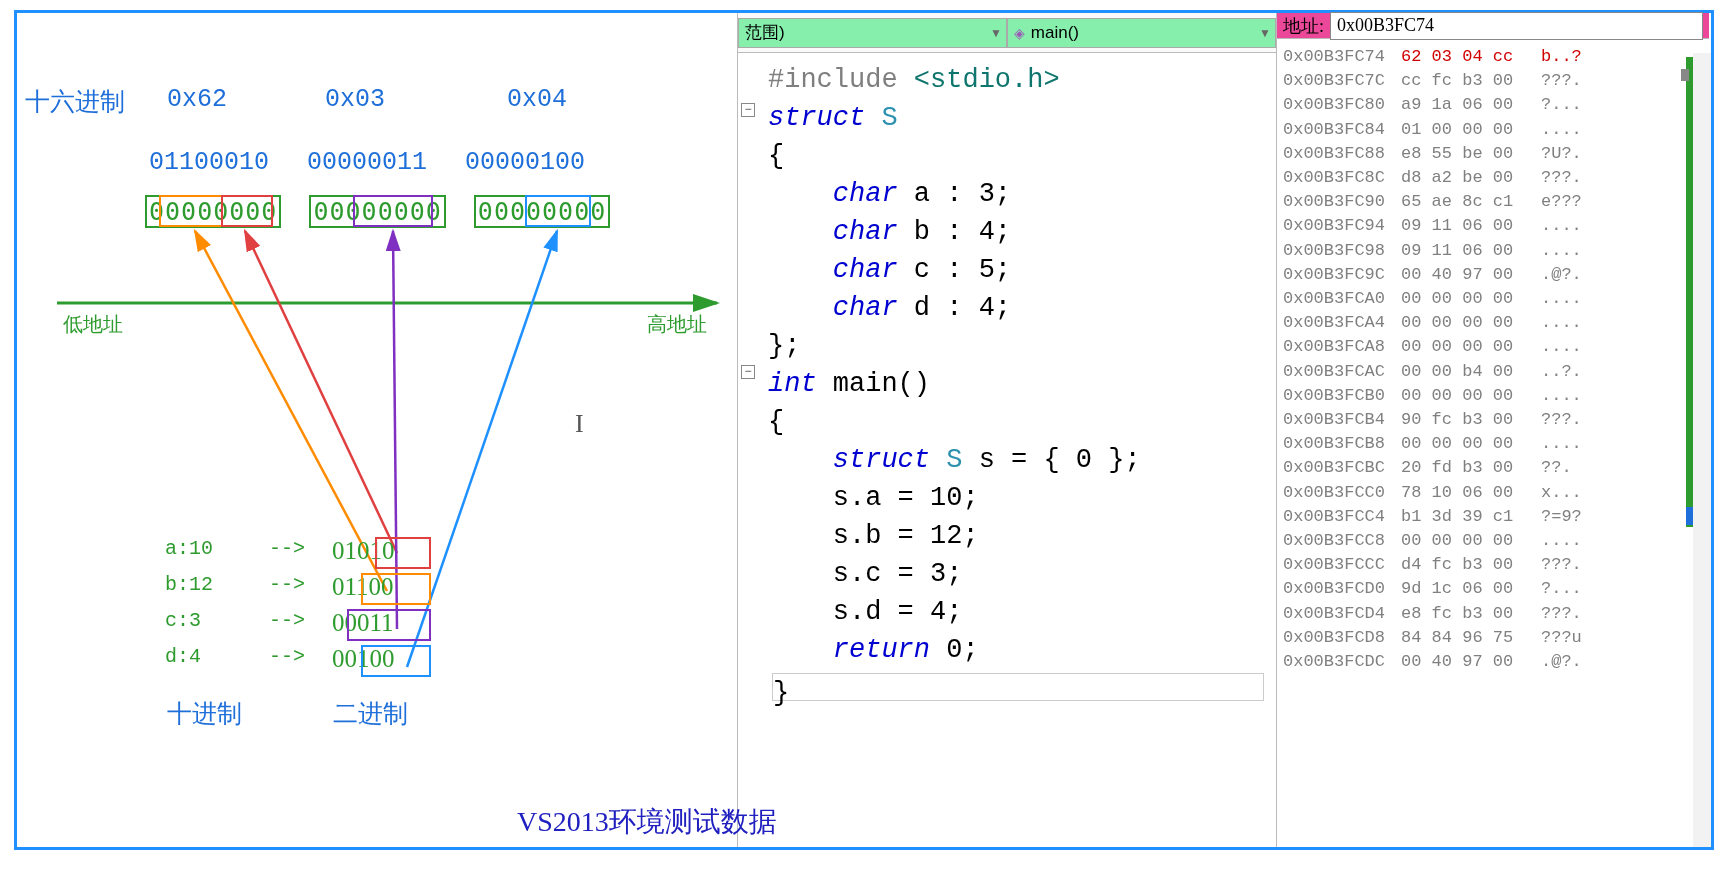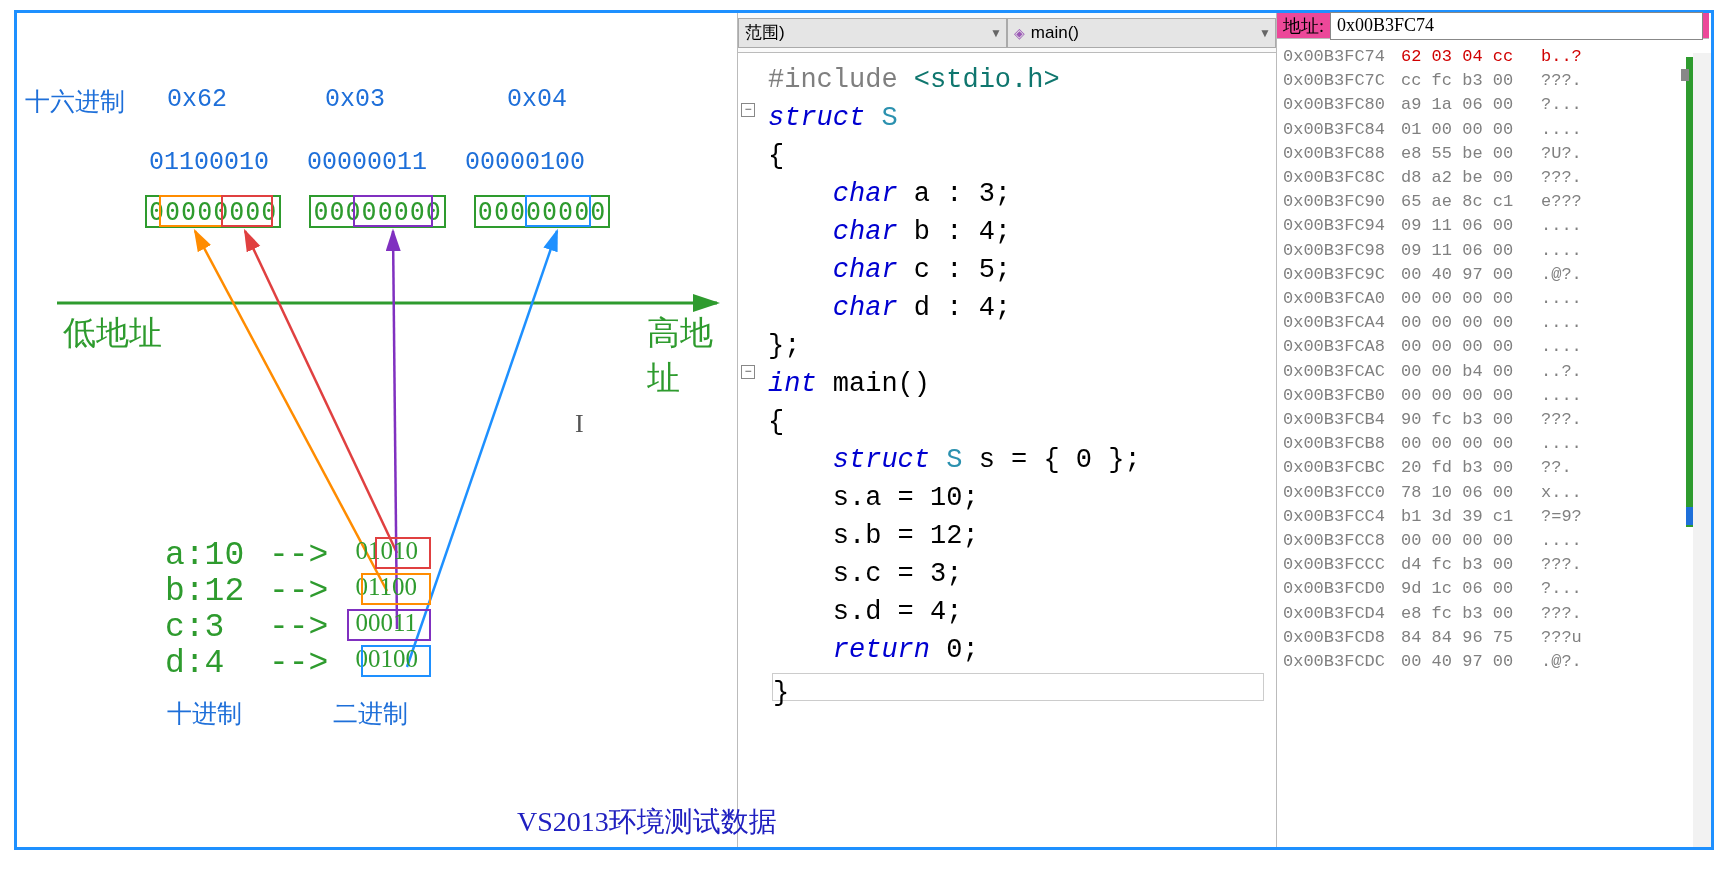--- a/index.html
+++ b/index.html
@@ -38,7 +38,7 @@
     flex-direction:column;
   }
   .mid-top { height:40px; border-bottom:1px solid #bbb; display:flex; align-items:center; background:#fafafa; font-size:18px;}
-  .combo { flex:1; height:30px; border:1px solid #aaa; background:#e5e5e5; display:flex; align-items:center; padding:0 6px; position:relative; font-size:17px;}
+  .combo { flex:1; height:30px; border:1px solid #aaa; background:#86efac; display:flex; align-items:center; padding:0 6px; position:relative; font-size:17px;}
   .combo .chev { position:absolute; right:4px; color:#666; font-size:12px;}
   .code-area { flex:1; position:relative; padding:8px 8px 8px 30px; font-family:Consolas,"Courier New",monospace; font-size:27px; line-height:38px; overflow:hidden;}
   .gutter { position:absolute; left:3px; top:8px; width:22px; }

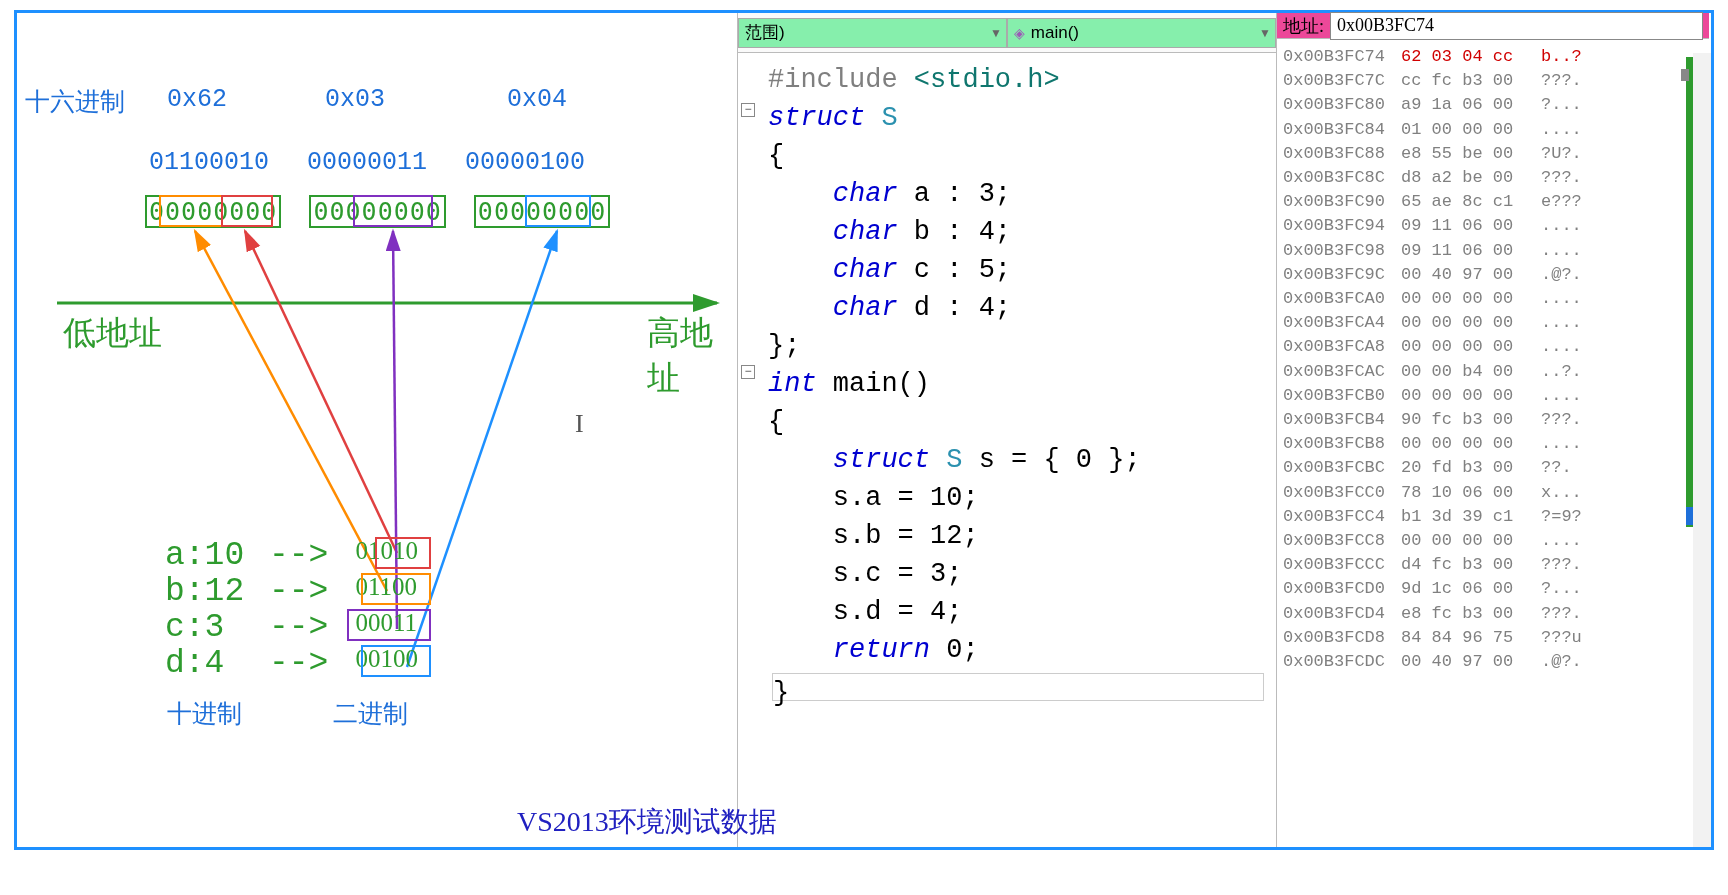--- a/index.html
+++ b/index.html
@@ -25,7 +25,7 @@
     font-family: Consolas, "Courier New", monospace;
   }
   .blue-txt { color: #1e6fd9; font-size: 25px; }
-  .green-txt { color: #2e9b2e; font-size: 33px; }
+  .green-txt { color: #2e9b2e; font-size: 20px; }
   .abs { position: absolute; }
   .byte-boxes { position:absolute; top:182px; left:128px; display:flex; gap:28px; }
   .byte-box { border:2px solid #2e9b2e; padding:0 2px; font-size:25px; color:#2e9b2e; font-family:Consolas,monospace; letter-spacing:1px; position:relative;}

